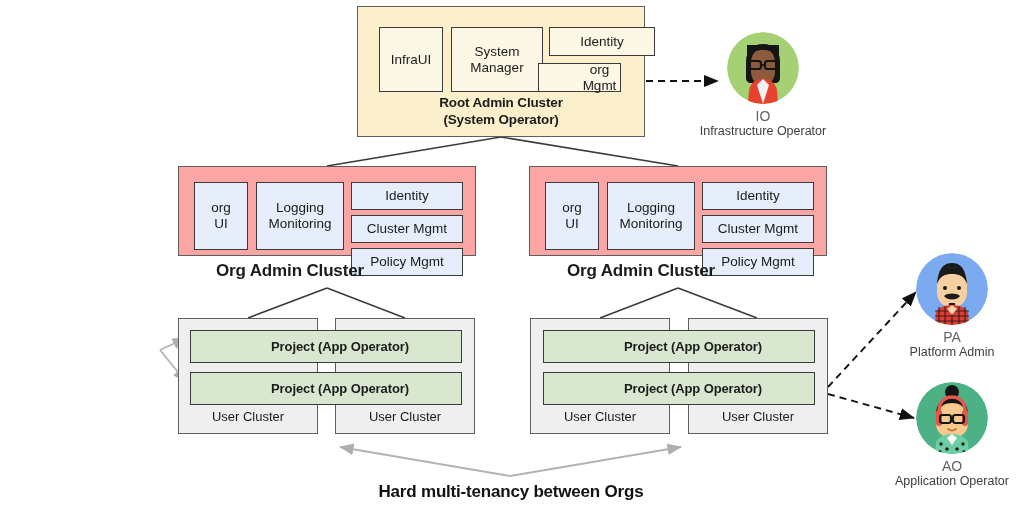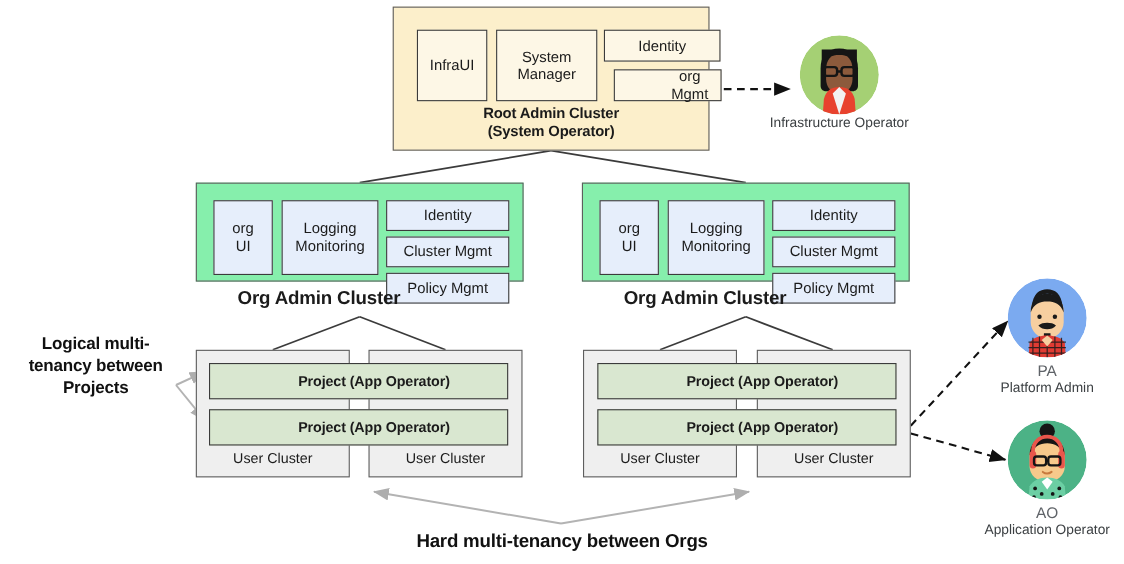--- a/index.html
+++ b/index.html
@@ -136,7 +136,7 @@
       <span>Manager</span>
     </div>
     <div class="inner-cream" style="left:191px;top:20px;width:106px;height:29px;">Identity</div>
-    <div class="inner-cream" style="left:200px;top:56px;width:98px;height:29px;padding-left:40px;">org Mgmt</div>
+    <div class="inner-cream" style="left:180px;top:56px;width:83px;height:29px;padding-left:40px;">org Mgmt</div>
 
     <div class="root-title">
       <div>Root Admin Cluster</div>

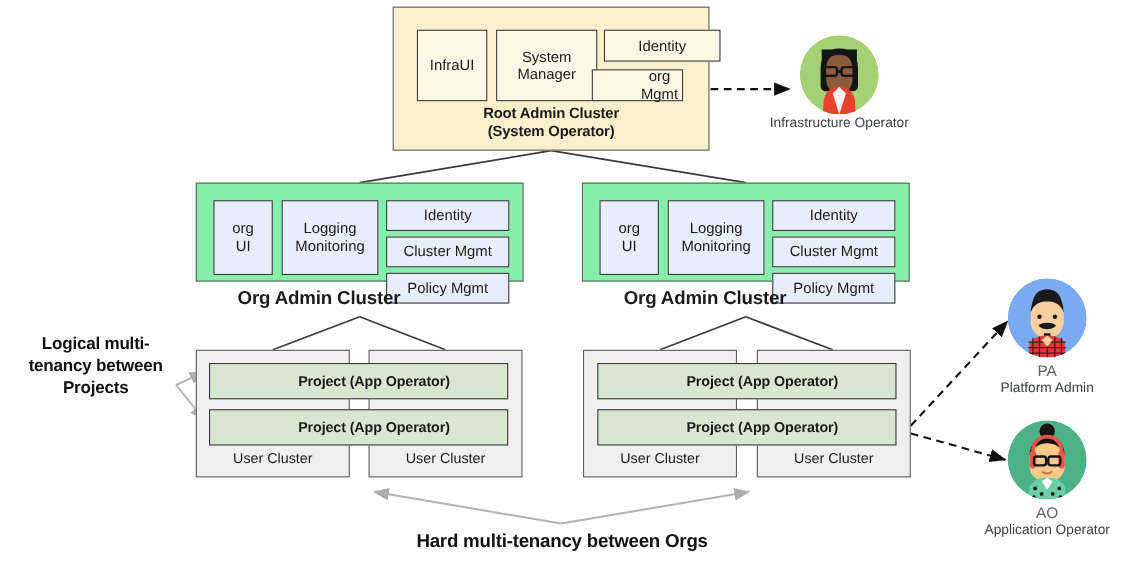--- a/index.html
+++ b/index.html
@@ -211,6 +211,7 @@
         <path d="M36 47l-6 6 6 19 6-19z" fill="#F2F2F2"></path>
       </svg>
     </div>
+    <div class="p-abbr">IO</div>
     <div class="p-role">Infrastructure Operator</div>
   </div>
 

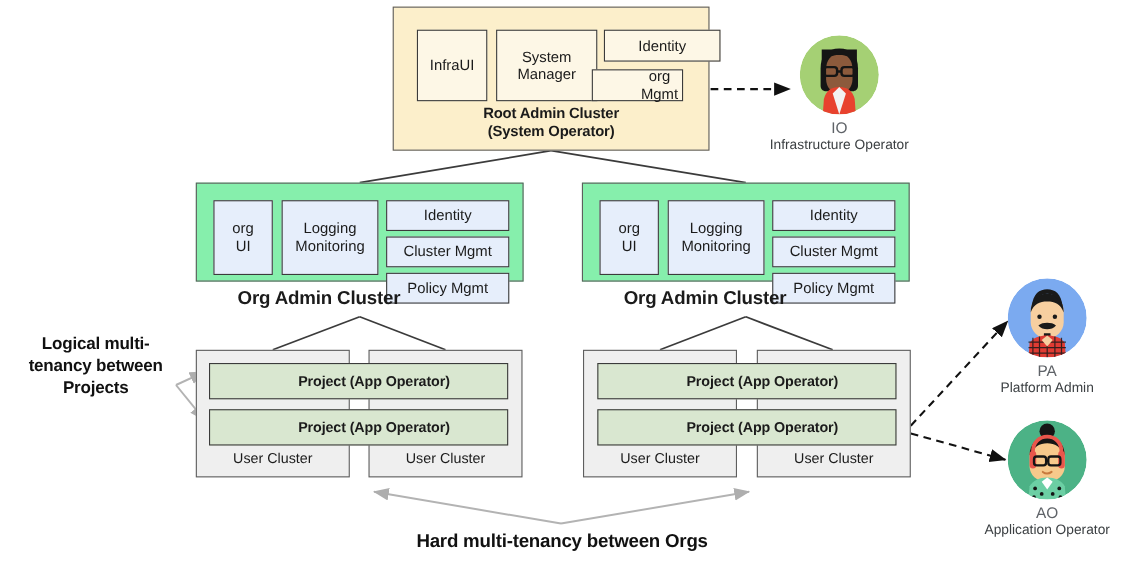--- a/index.html
+++ b/index.html
@@ -30,7 +30,7 @@
   
   .org-cluster{
     top:166px;width:298px;height:90px;
-    background:#86efac;border:1.6px solid #5E5E5E;padding-left:21px;
+    background:#fca5a5;border:1.6px solid #5E5E5E;padding-left:21px;
   }
   .org-left{left:178px;}
   .org-right{left:529px;}

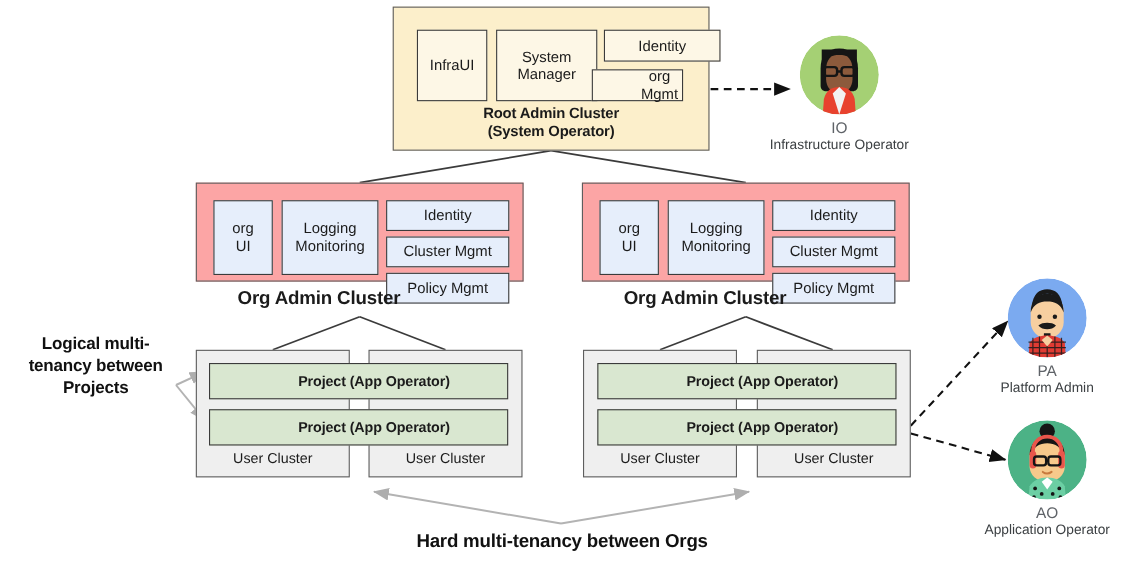--- a/index.html
+++ b/index.html
@@ -194,7 +194,6 @@
   <div class="proj" style="left:543px;top:330px;width:272px;">Project (App Operator)</div>
   <div class="proj" style="left:543px;top:372px;width:272px;">Project  (App Operator)</div>
 
-  <div class="cap-left">Logical multi-tenancy between Projects</div>
   <div class="cap-bottom">Hard multi-tenancy between Orgs</div>
 
   <div class="persona" style="left:683px;top:32px;">

